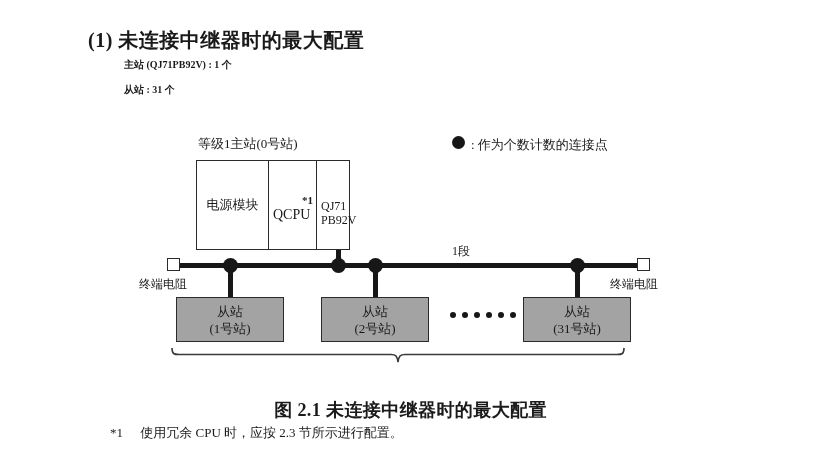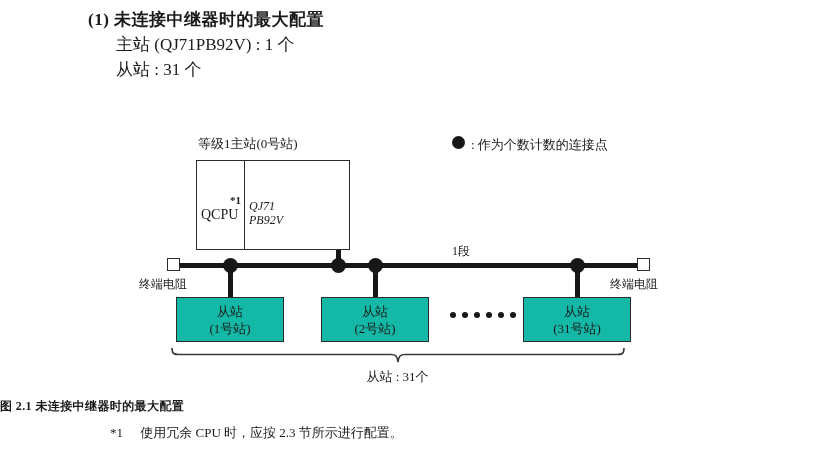--- a/index.html
+++ b/index.html
@@ -25,11 +25,12 @@
     width: 640px;
   }
   #section-heading {
-    font-size: 17px;
+    font-size: 20px;
     font-weight: bold;
     letter-spacing: 0.5px;
     line-height: 24px;
     white-space: nowrap;
+    margin-top: 20px;
   }
   .spec-line {
     font-size: 17px;

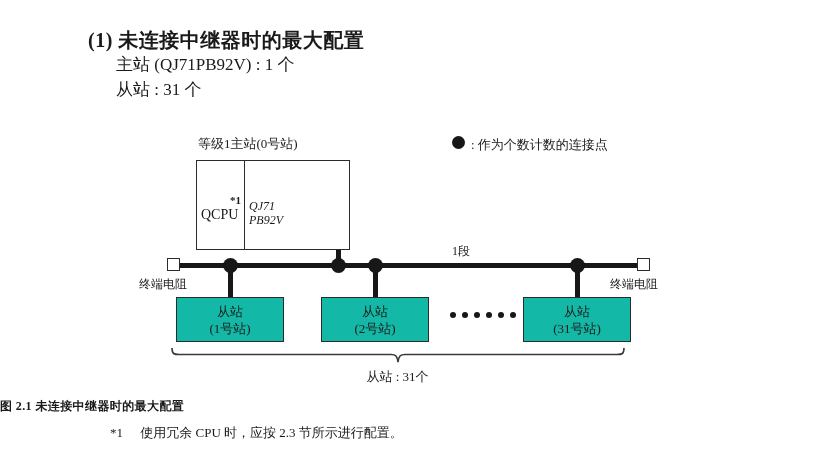--- a/index.html
+++ b/index.html
@@ -33,10 +33,11 @@
     margin-top: 20px;
   }
   .spec-line {
-    font-size: 17px;
+    font-size: 10px;
     line-height: 25px;
-    margin-left: 28px;
-    white-space: nowrap;
+    margin-left: 36px;
+    white-space: nowrap;
+    font-weight: bold;
   }
 
   

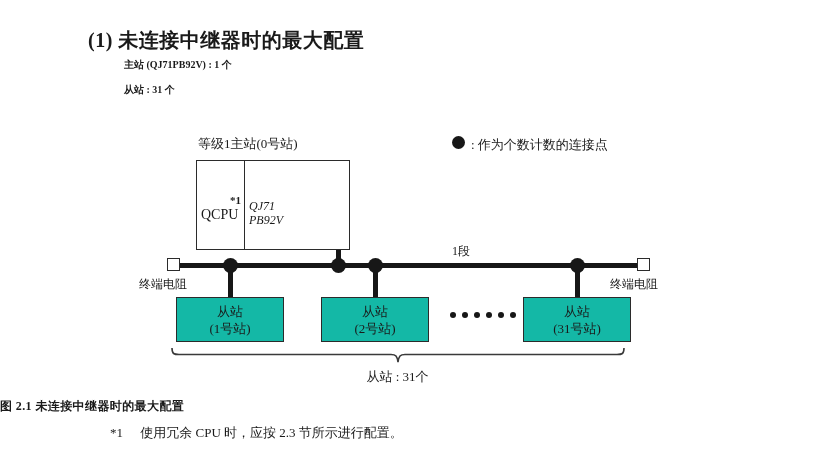--- a/index.html
+++ b/index.html
@@ -272,6 +272,9 @@
   <div class="abs" id="master-label">等级1主站(0号站)</div>
 
   <div class="abs" id="master-rack">
+    <div class="rack-cell" id="cell-power">
+      <span>电源模块</span>
+    </div>
     <div class="rack-cell" id="cell-cpu">
       <span class="cpu-text">QCPU</span>
       <span class="cpu-note">*1</span>

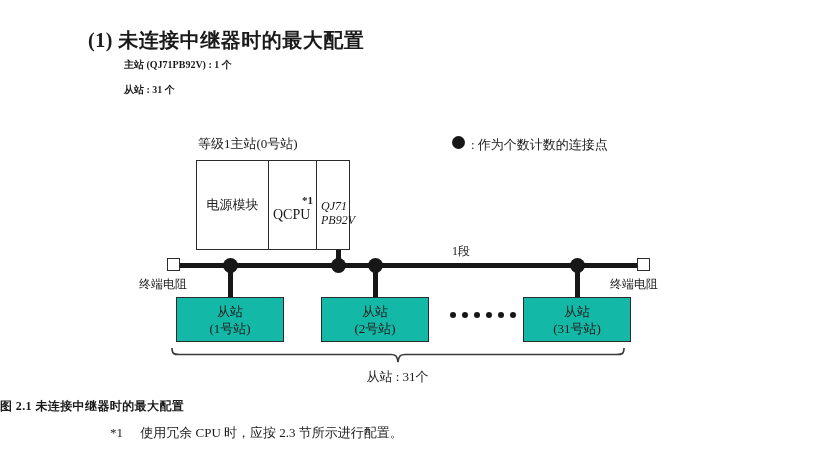--- a/index.html
+++ b/index.html
@@ -111,7 +111,6 @@
     left: 4px;
     top: 38px;
     white-space: pre-line;
-    font-style: italic;
   }
 
   

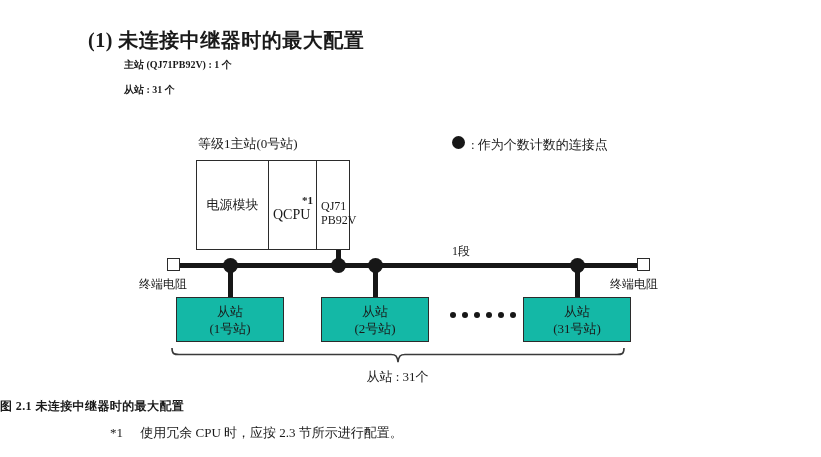--- a/index.html
+++ b/index.html
@@ -196,7 +196,7 @@
     justify-content: center;
     font-size: 13px;
     line-height: 17px;
-    background: #14b8a6;
+    background: #a3a3a3;
   }
   #slave-box-1  { left: 176px; width: 108px; }
   #slave-box-2  { left: 321px; width: 108px; }

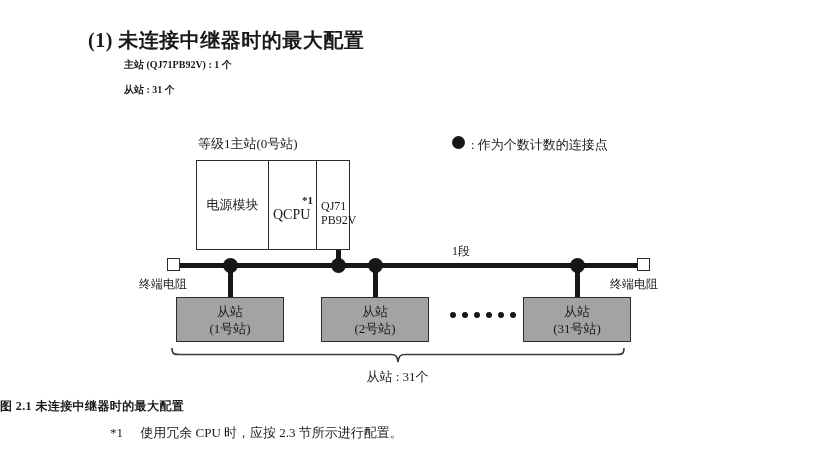--- a/index.html
+++ b/index.html
@@ -334,9 +334,6 @@
     <path d="M2,0 C2,6 4,6.5 9,6.5 L221,6.5 C226,6.5 227,8 228,14
              C229,8 230,6.5 235,6.5 L447,6.5 C452,6.5 454,6 454,0" fill="none" stroke="#3a3a3a" stroke-width="1.6"></path>
   </svg>
-  <div class="abs" id="brace-caption">
-    <span>从站 : 31个</span>
-  </div>
 </div>
 
 <div class="abs" id="figure-caption">图 2.1  未连接中继器时的最大配置</div>

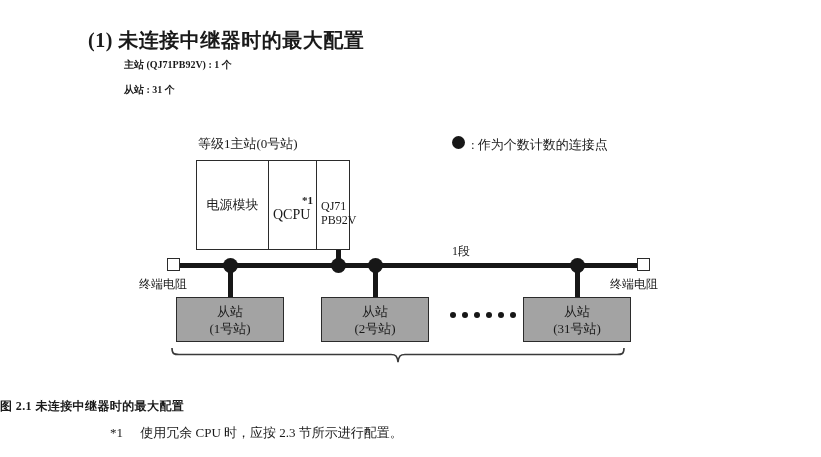--- a/index.html
+++ b/index.html
@@ -239,7 +239,8 @@
     left: 0;
     top: 398px;
     width: 821px;
-    font-size: 12px;
+    text-align: center;
+    font-size: 18px;
     font-weight: bold;
     letter-spacing: 0.4px;
   }

